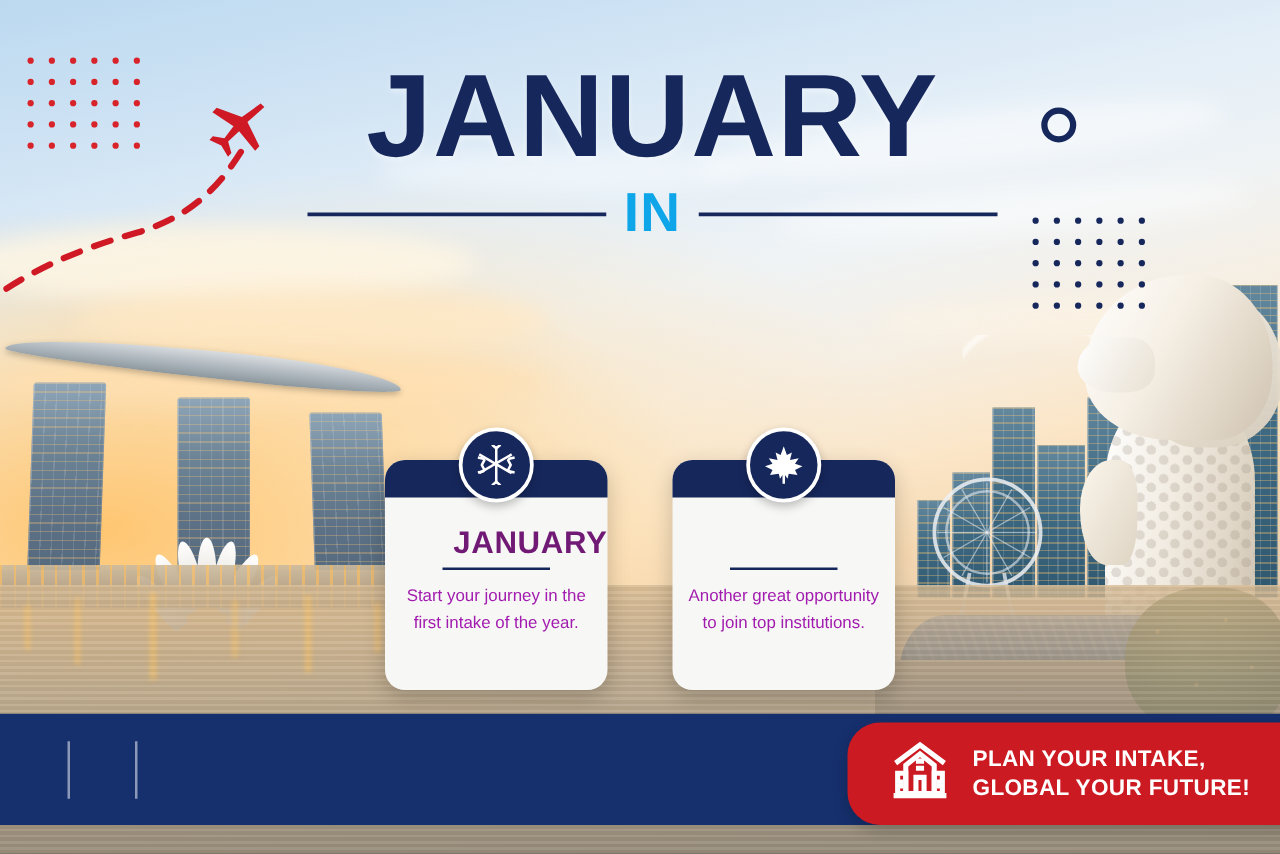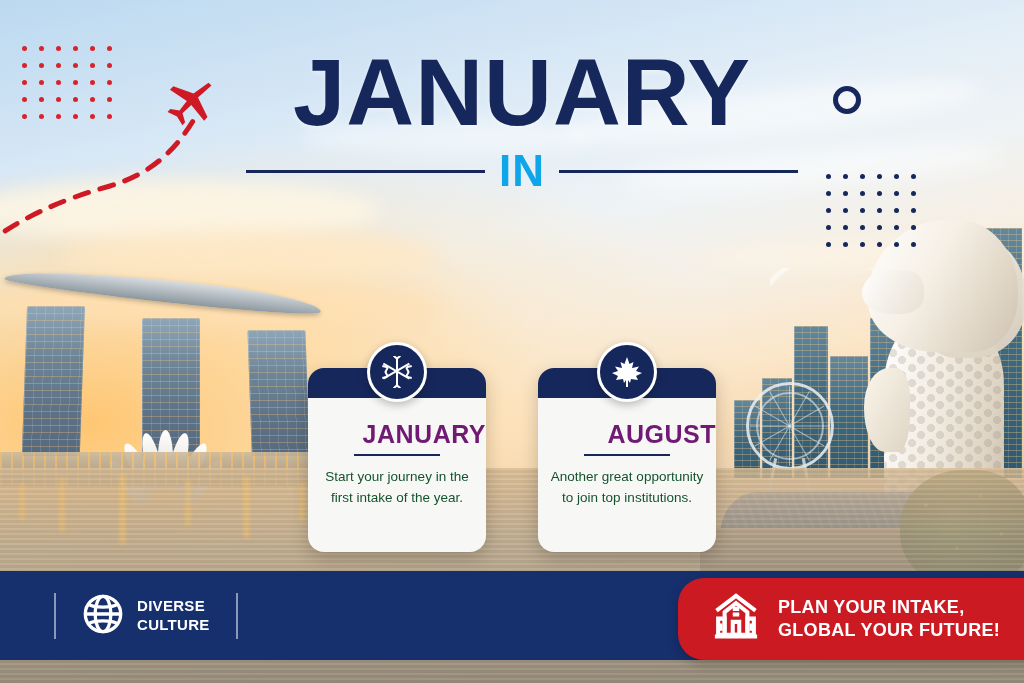--- a/index.html
+++ b/index.html
@@ -514,7 +514,6 @@
           <path d="M32 2 L37 16 L45 12 L42 24 L56 21 L50 30 L62 34 L50 40 L54 48 L40 46 L38 54 L34 48 L34 62 L30 62 L30 48 L26 54 L24 46 L10 48 L14 40 L2 34 L14 30 L8 21 L22 24 L19 12 L27 16 Z"></path>
         </svg>
       </div>
-      <div class="month">AUGUST</div>
       <div class="divider"></div>
       <div class="desc">Another great
 opportunity to join

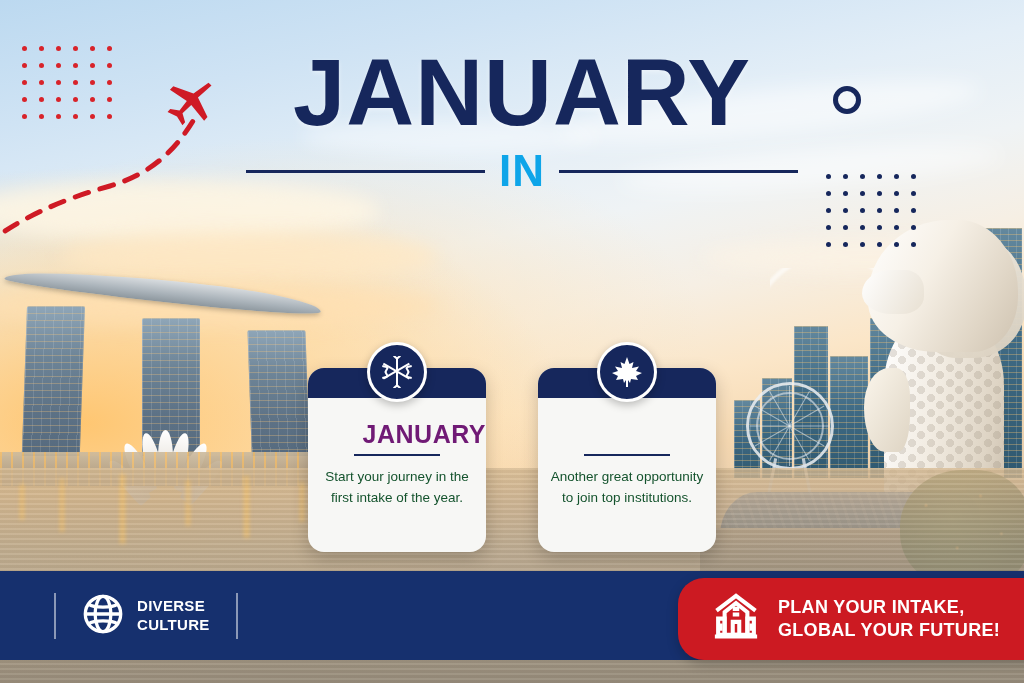--- a/index.html
+++ b/index.html
@@ -285,7 +285,7 @@
   }
   .card .desc {
     position:absolute; left:10px; right:10px; top:99px;
-    text-align:center; font-size:13.5px; line-height:1.55; color:#14532d;
+    text-align:center; font-size:13.5px; line-height:1.55; color:#a21caf;
   }
 
   

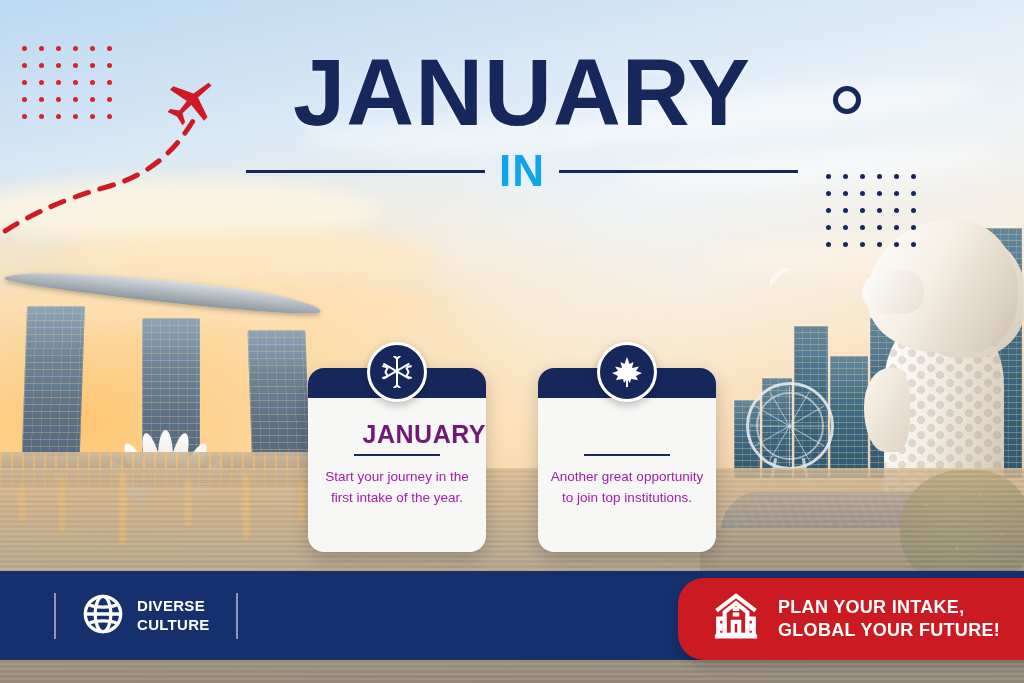--- a/index.html
+++ b/index.html
@@ -529,19 +529,6 @@
 
     <div class="sep"></div>
 
-    <div class="feature">
-      <span class="ico">
-        <svg viewBox="0 0 64 64">
-          <circle cx="32" cy="32" r="27"></circle>
-          <ellipse cx="32" cy="32" rx="12" ry="27"></ellipse>
-          <path d="M5 32 H59"></path>
-          <path d="M10 17 C 18 23, 46 23, 54 17"></path>
-          <path d="M10 47 C 18 41, 46 41, 54 47"></path>
-        </svg>
-      </span>
-      <span class="txt">DIVERSE
-CULTURE</span>
-    </div>
 
     <div class="sep"></div>
 

